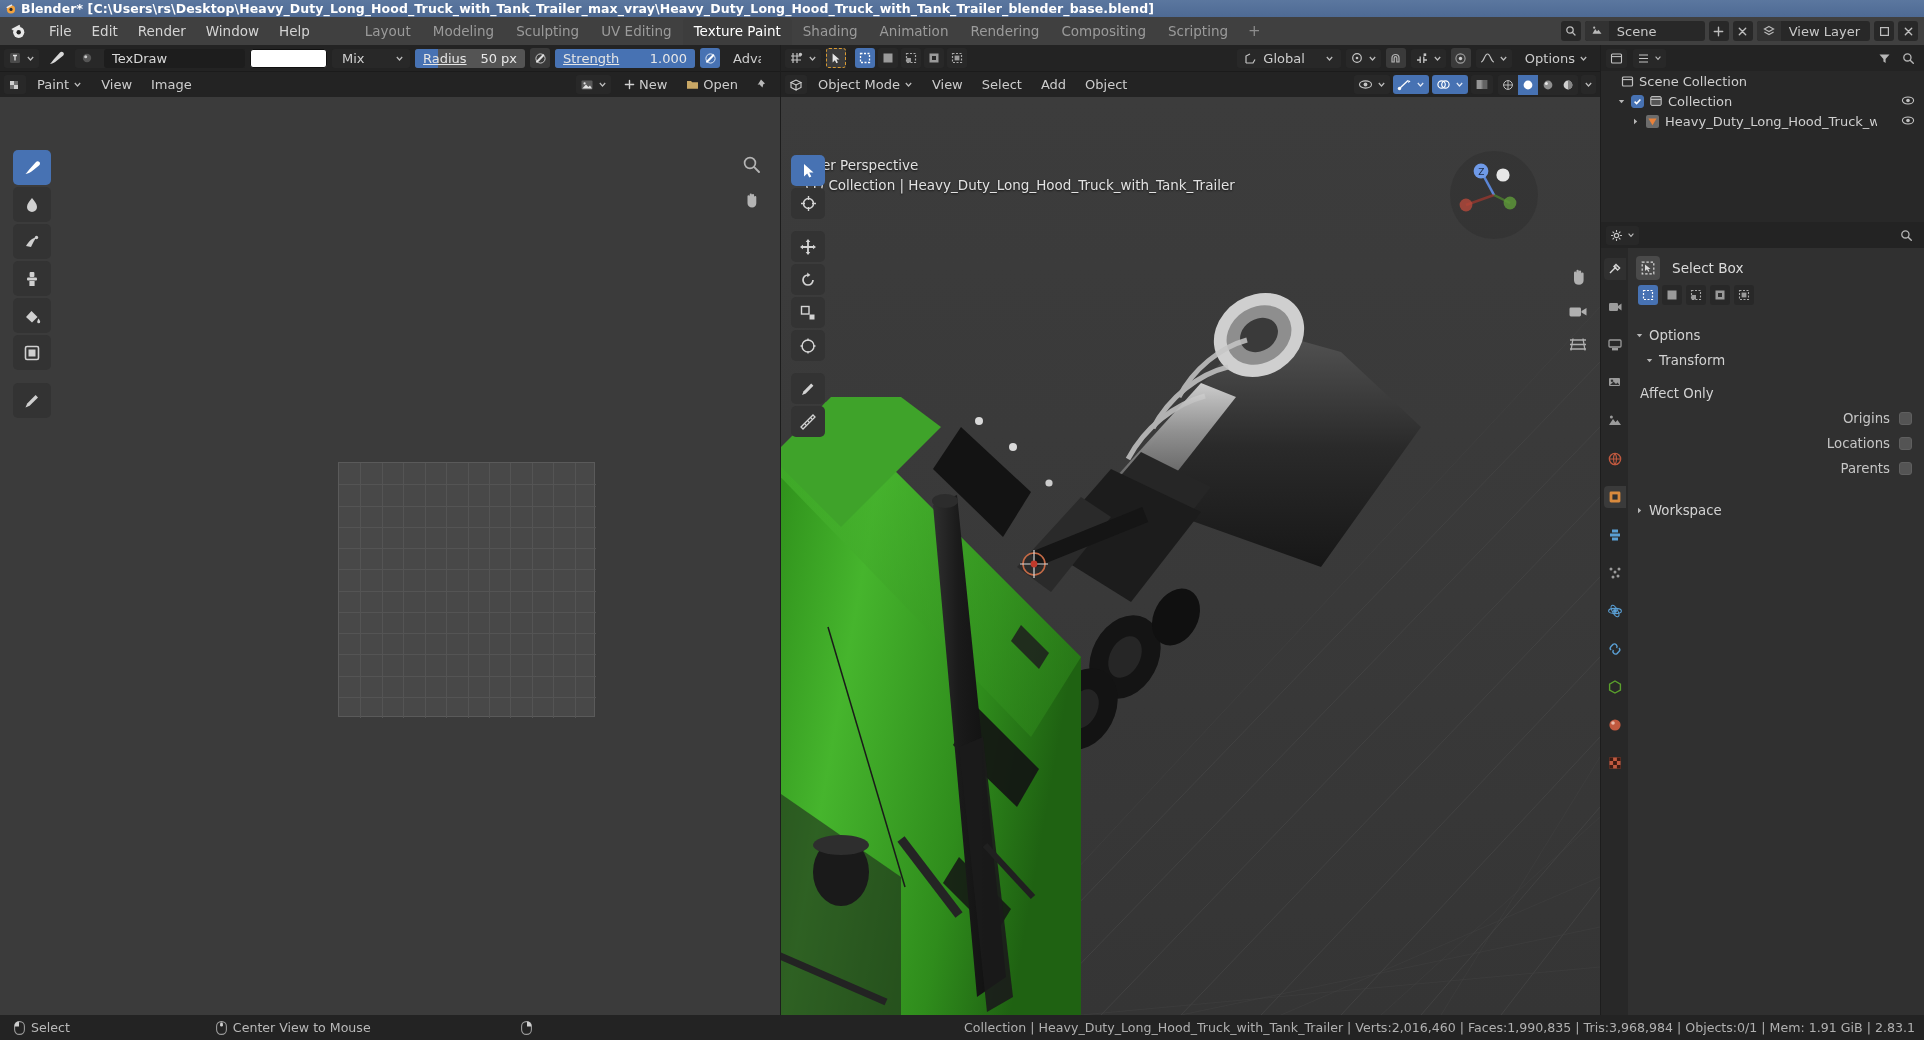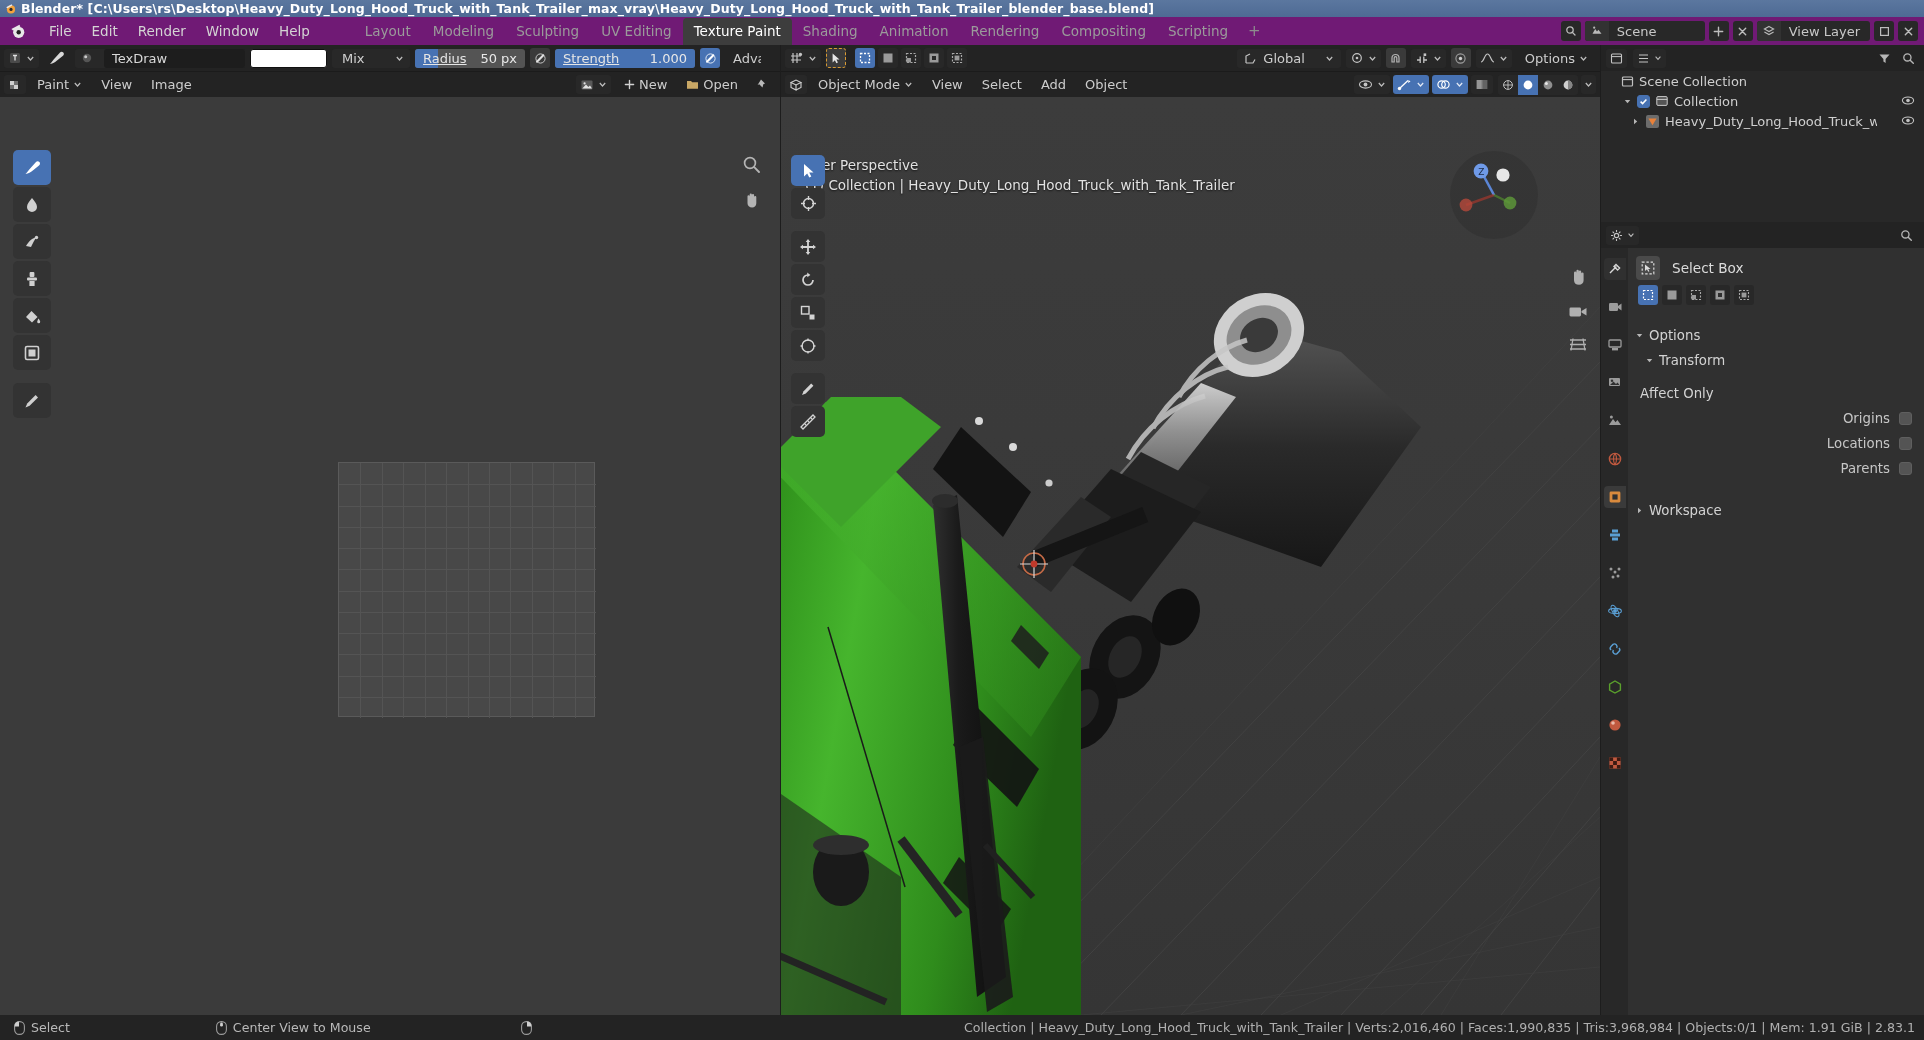--- a/index.html
+++ b/index.html
@@ -14,7 +14,7 @@
   .titlebar .tb-text{ font-size:12.5px; color:#ffffff; font-weight:bold; white-space:nowrap; letter-spacing:.1px;}
 
   
-  .topbar{ position:absolute; left:0; top:17px; width:1924px; height:28px; background:#701a75;
+  .topbar{ position:absolute; left:0; top:17px; width:1924px; height:28px; background:#404040;
      display:flex; align-items:center; }
   .blender-logo{ width:26px; height:26px; display:flex; align-items:center; justify-content:center; margin-left:5px;}
   .menu{ display:flex; align-items:center; height:28px; margin-left:8px;}

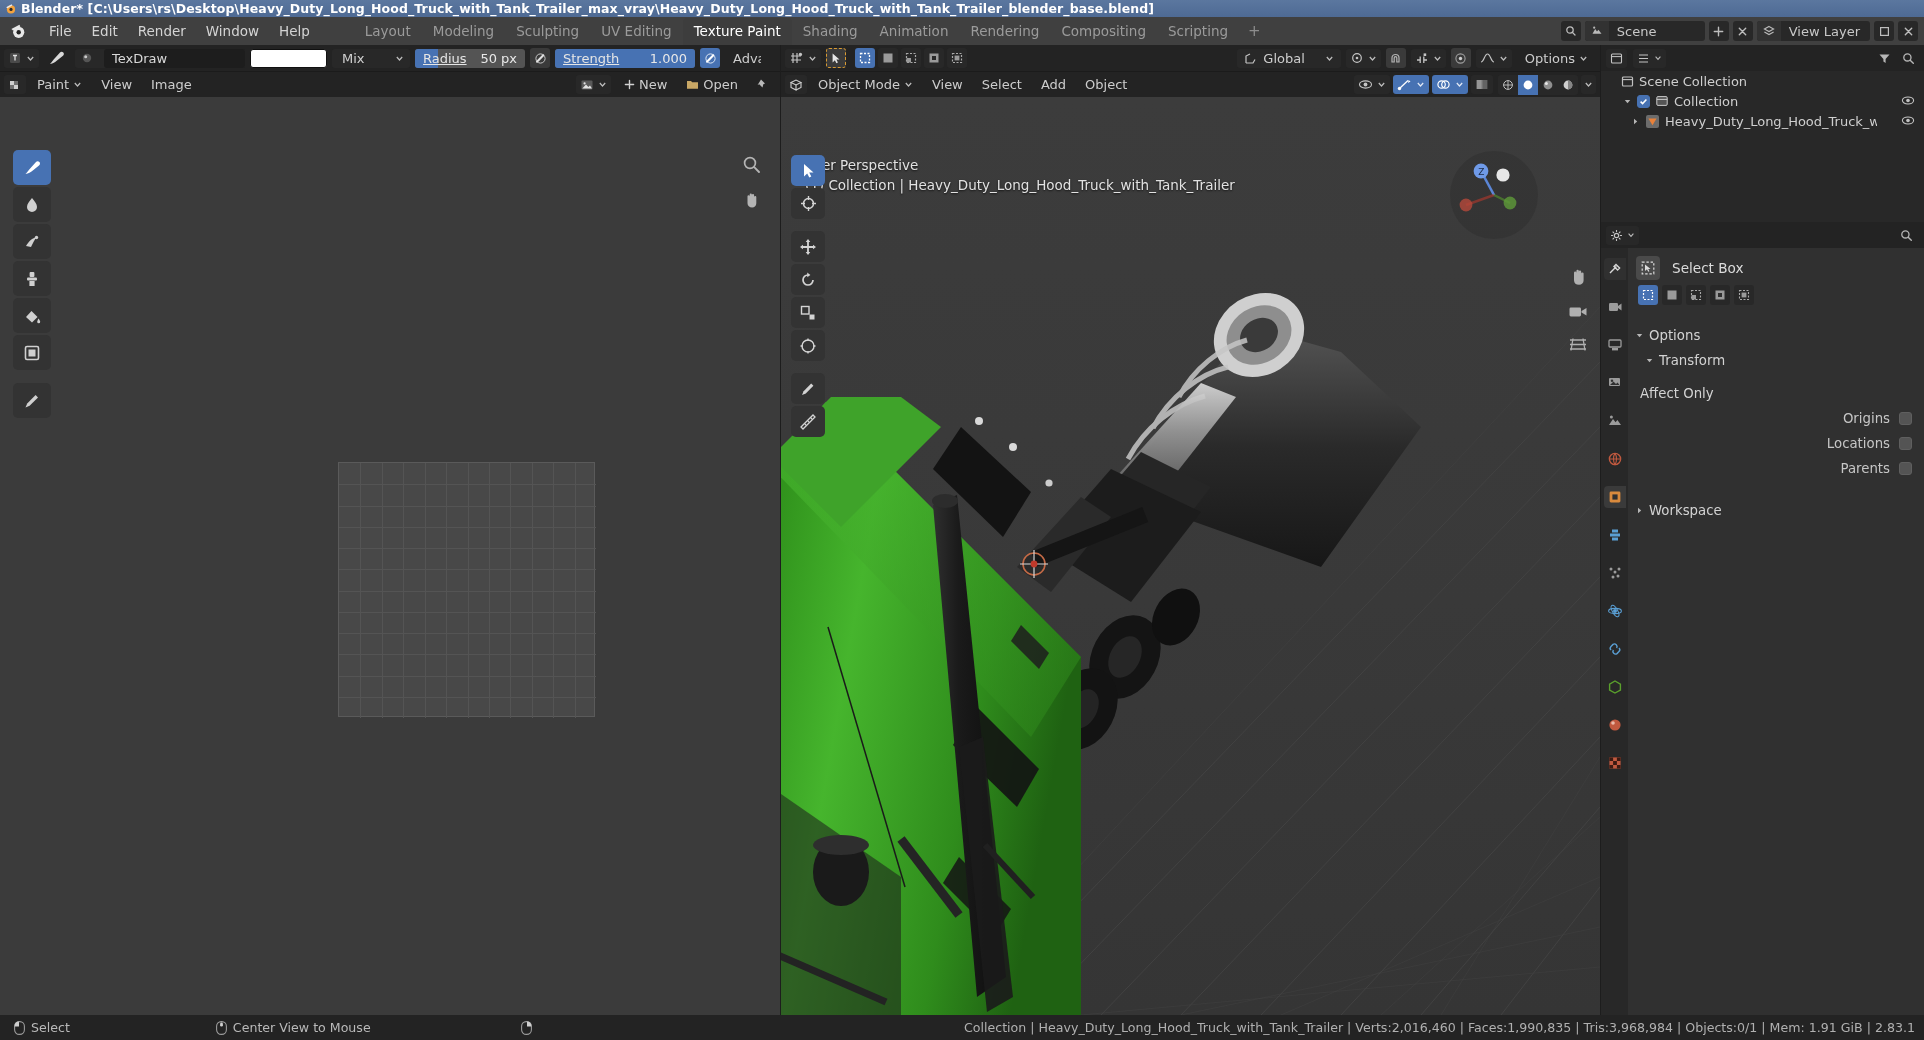--- a/index.html
+++ b/index.html
@@ -818,7 +818,7 @@
         <span>Scene Collection</span>
       </div>
 
-      <div class="ol-row" style="padding-left:22px;">
+      <div class="ol-row" style="padding-left:16px;">
         <span>
           <svg width="9" height="9" viewBox="0 0 9 9">
               <path d="M1.8 3 L4.5 6.2 L7.2 3" fill="#b6b6b6"></path>

